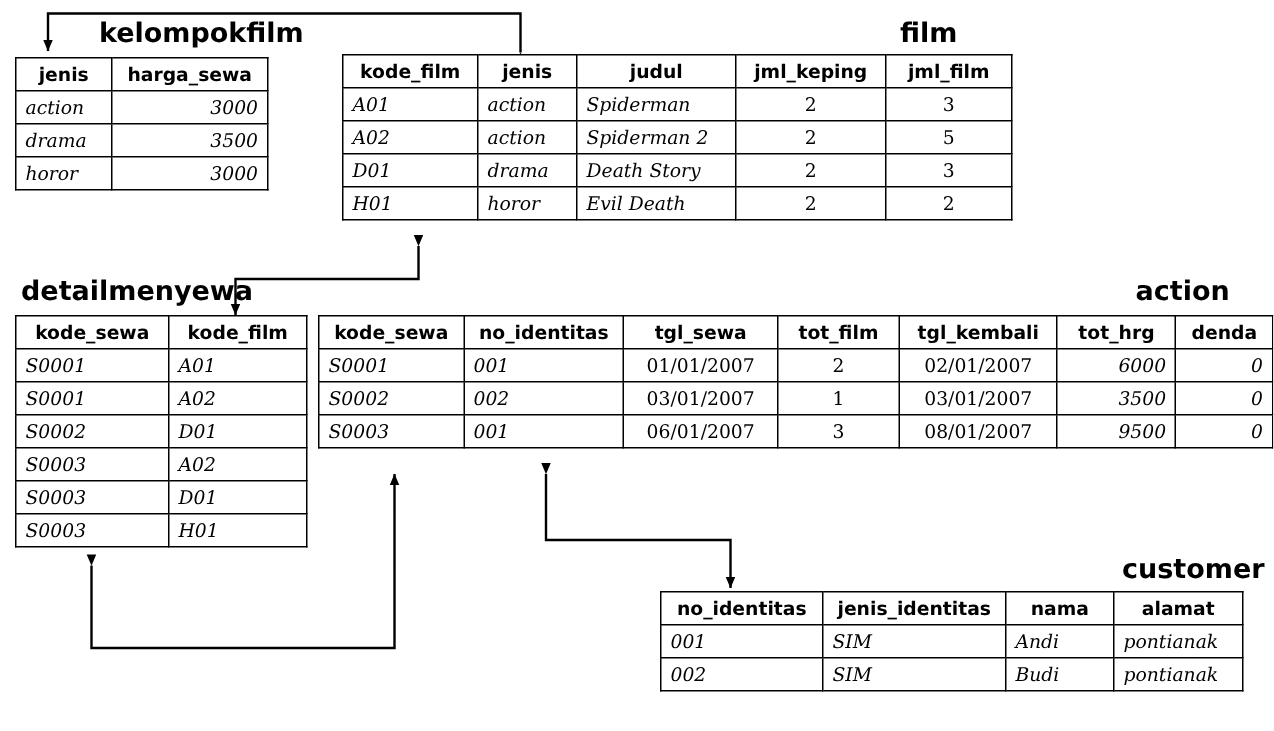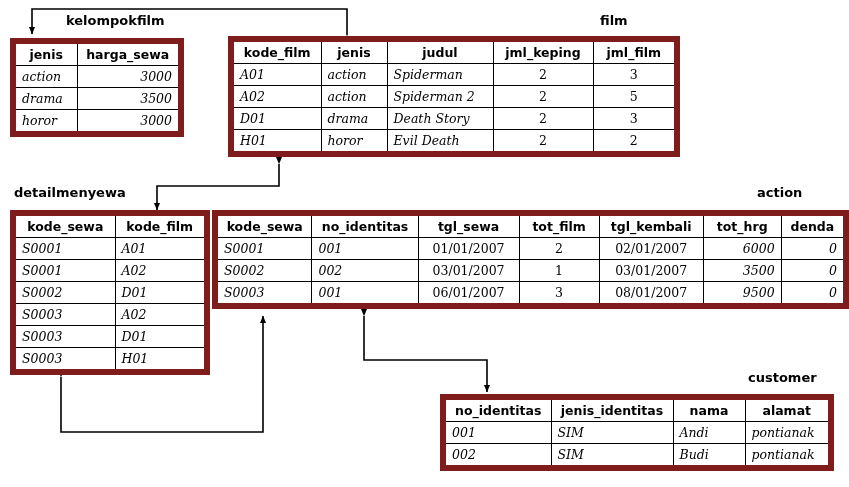--- a/index.html
+++ b/index.html
@@ -22,7 +22,7 @@
     position: absolute;
     font-family: "DejaVu Sans", sans-serif;
     font-weight: bold;
-    font-size: 13px;
+    font-size: 18px;
     color: #000000;
     white-space: nowrap;
     line-height: 1;

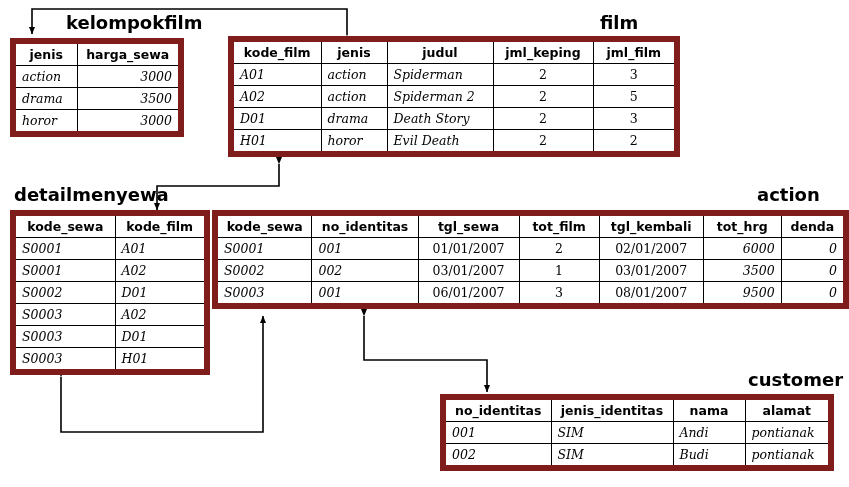--- a/index.html
+++ b/index.html
@@ -30,7 +30,7 @@
   table.db {
     border-collapse: collapse;
     background: #ffffff;
-    border: 6px solid #7f1d1d;
+    border: 1px solid #7f1d1d;
     table-layout: fixed;
   }
   table.db th, table.db td {

